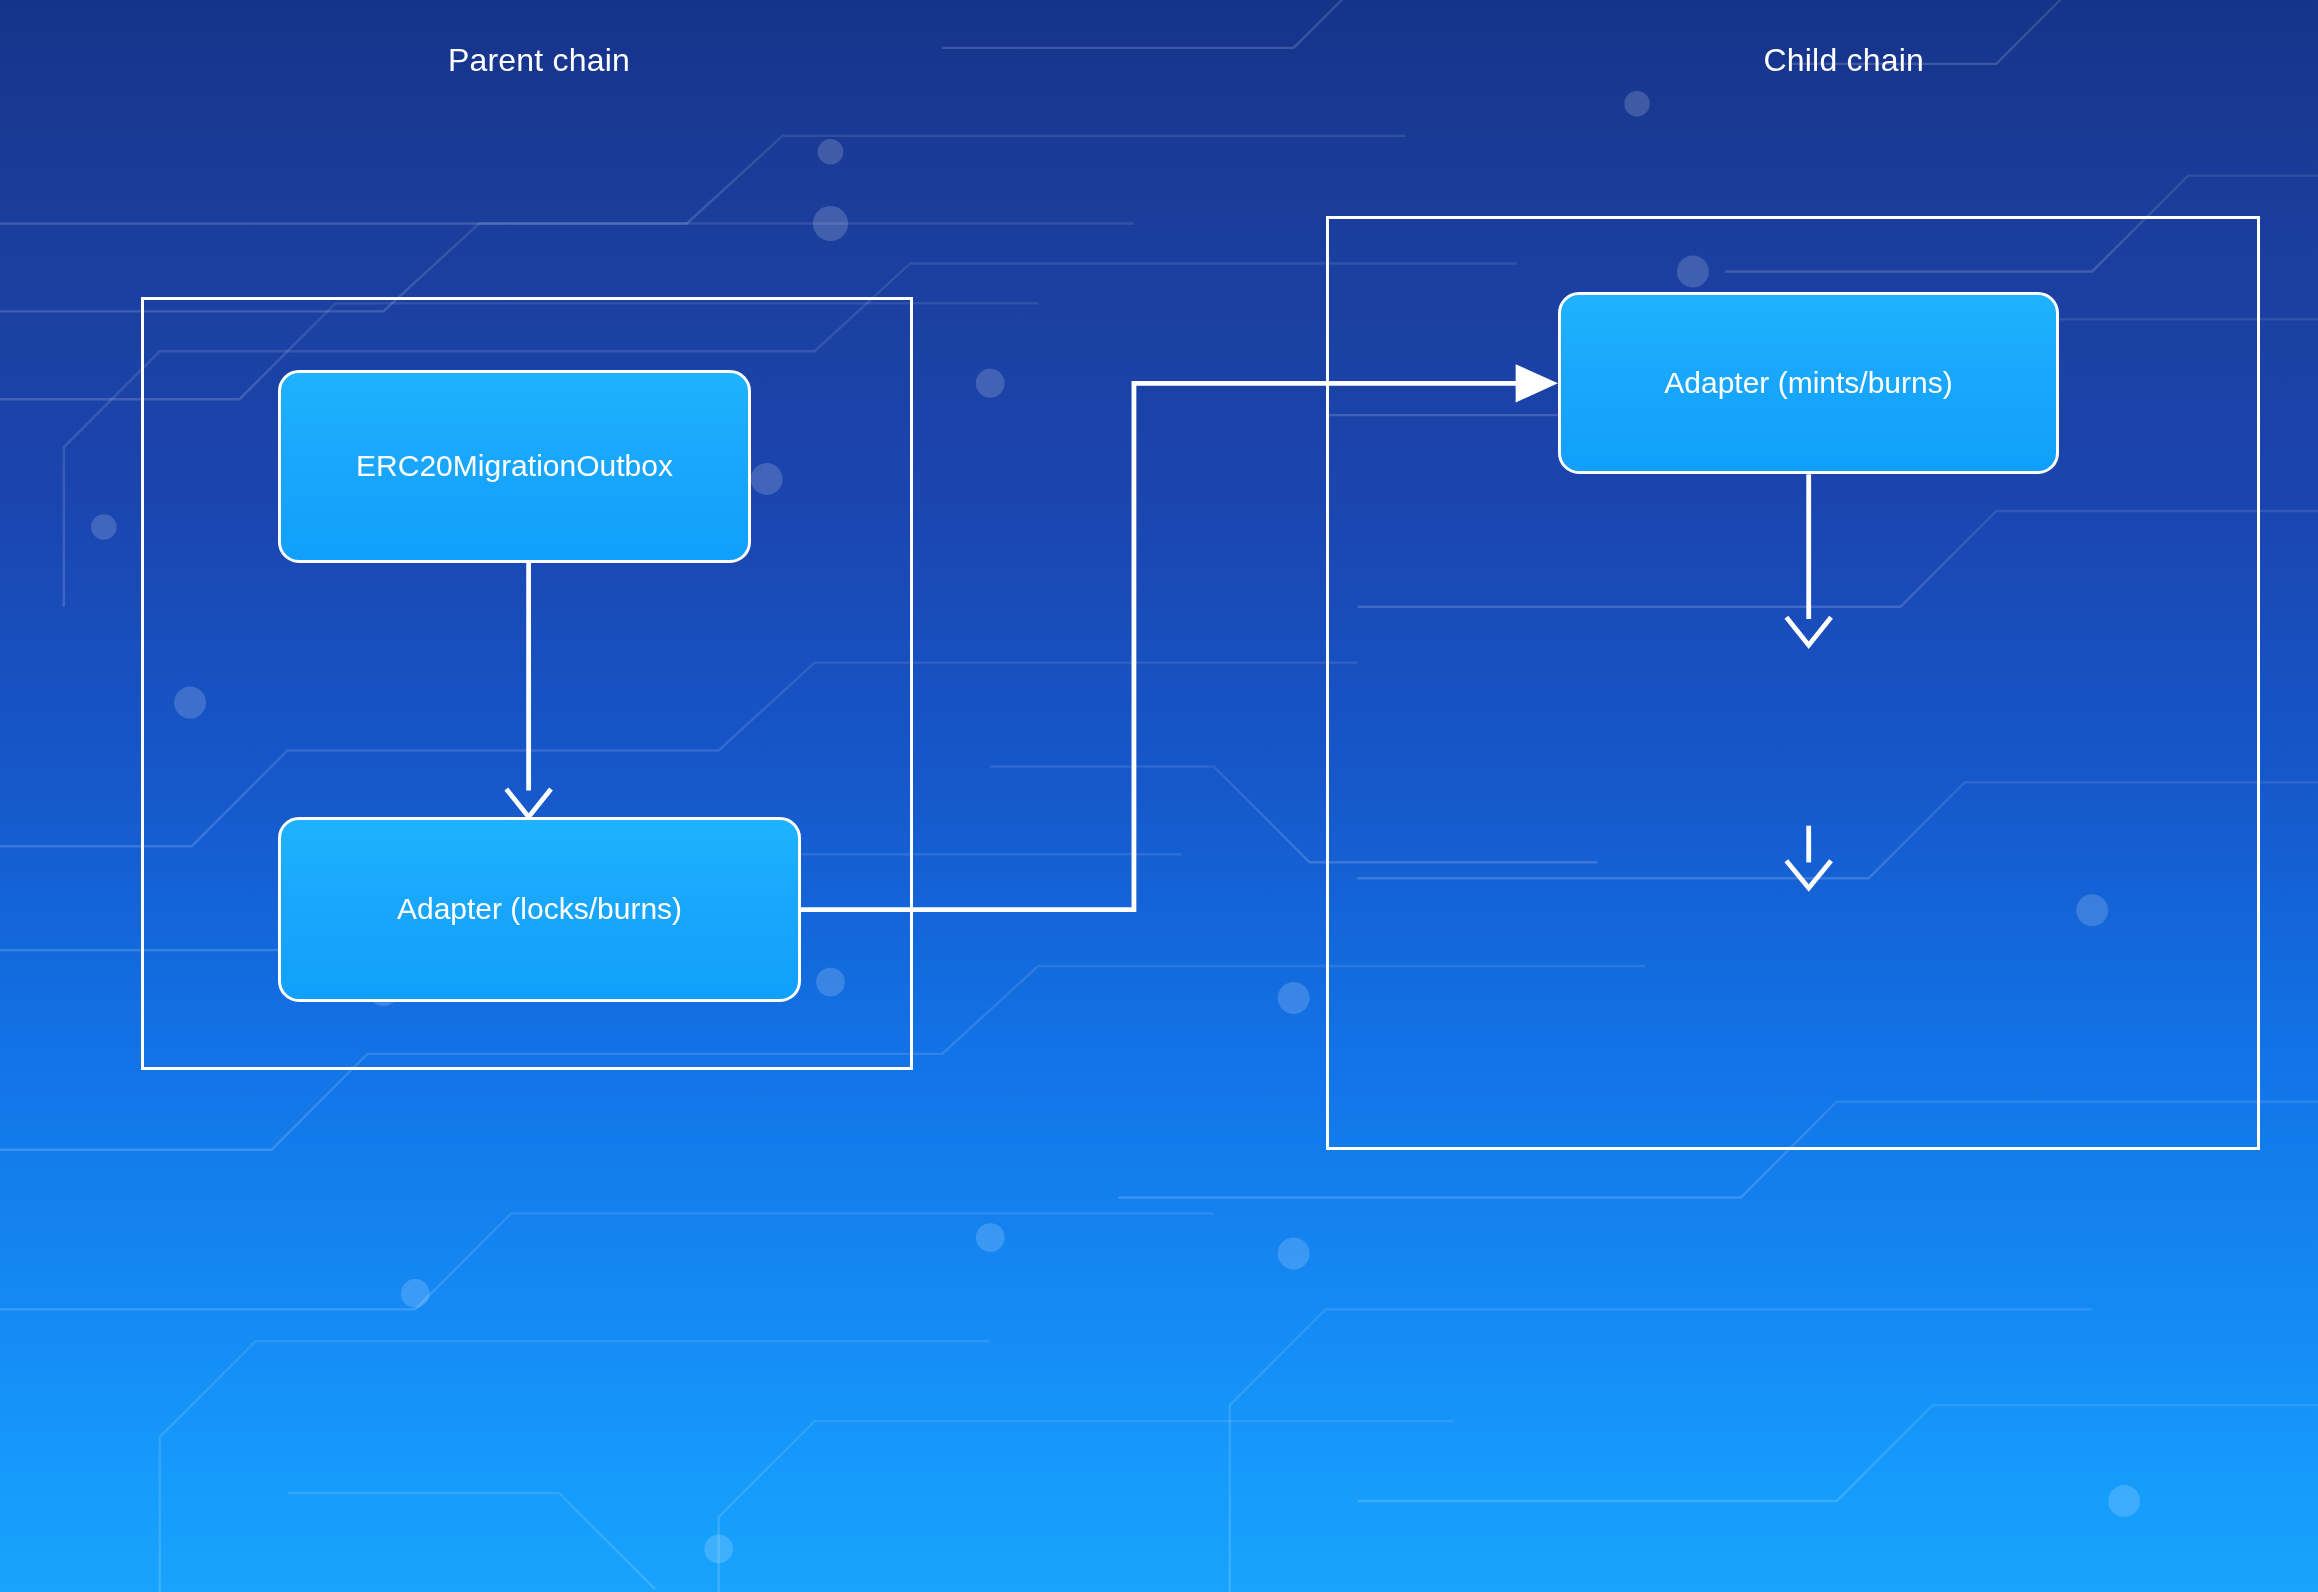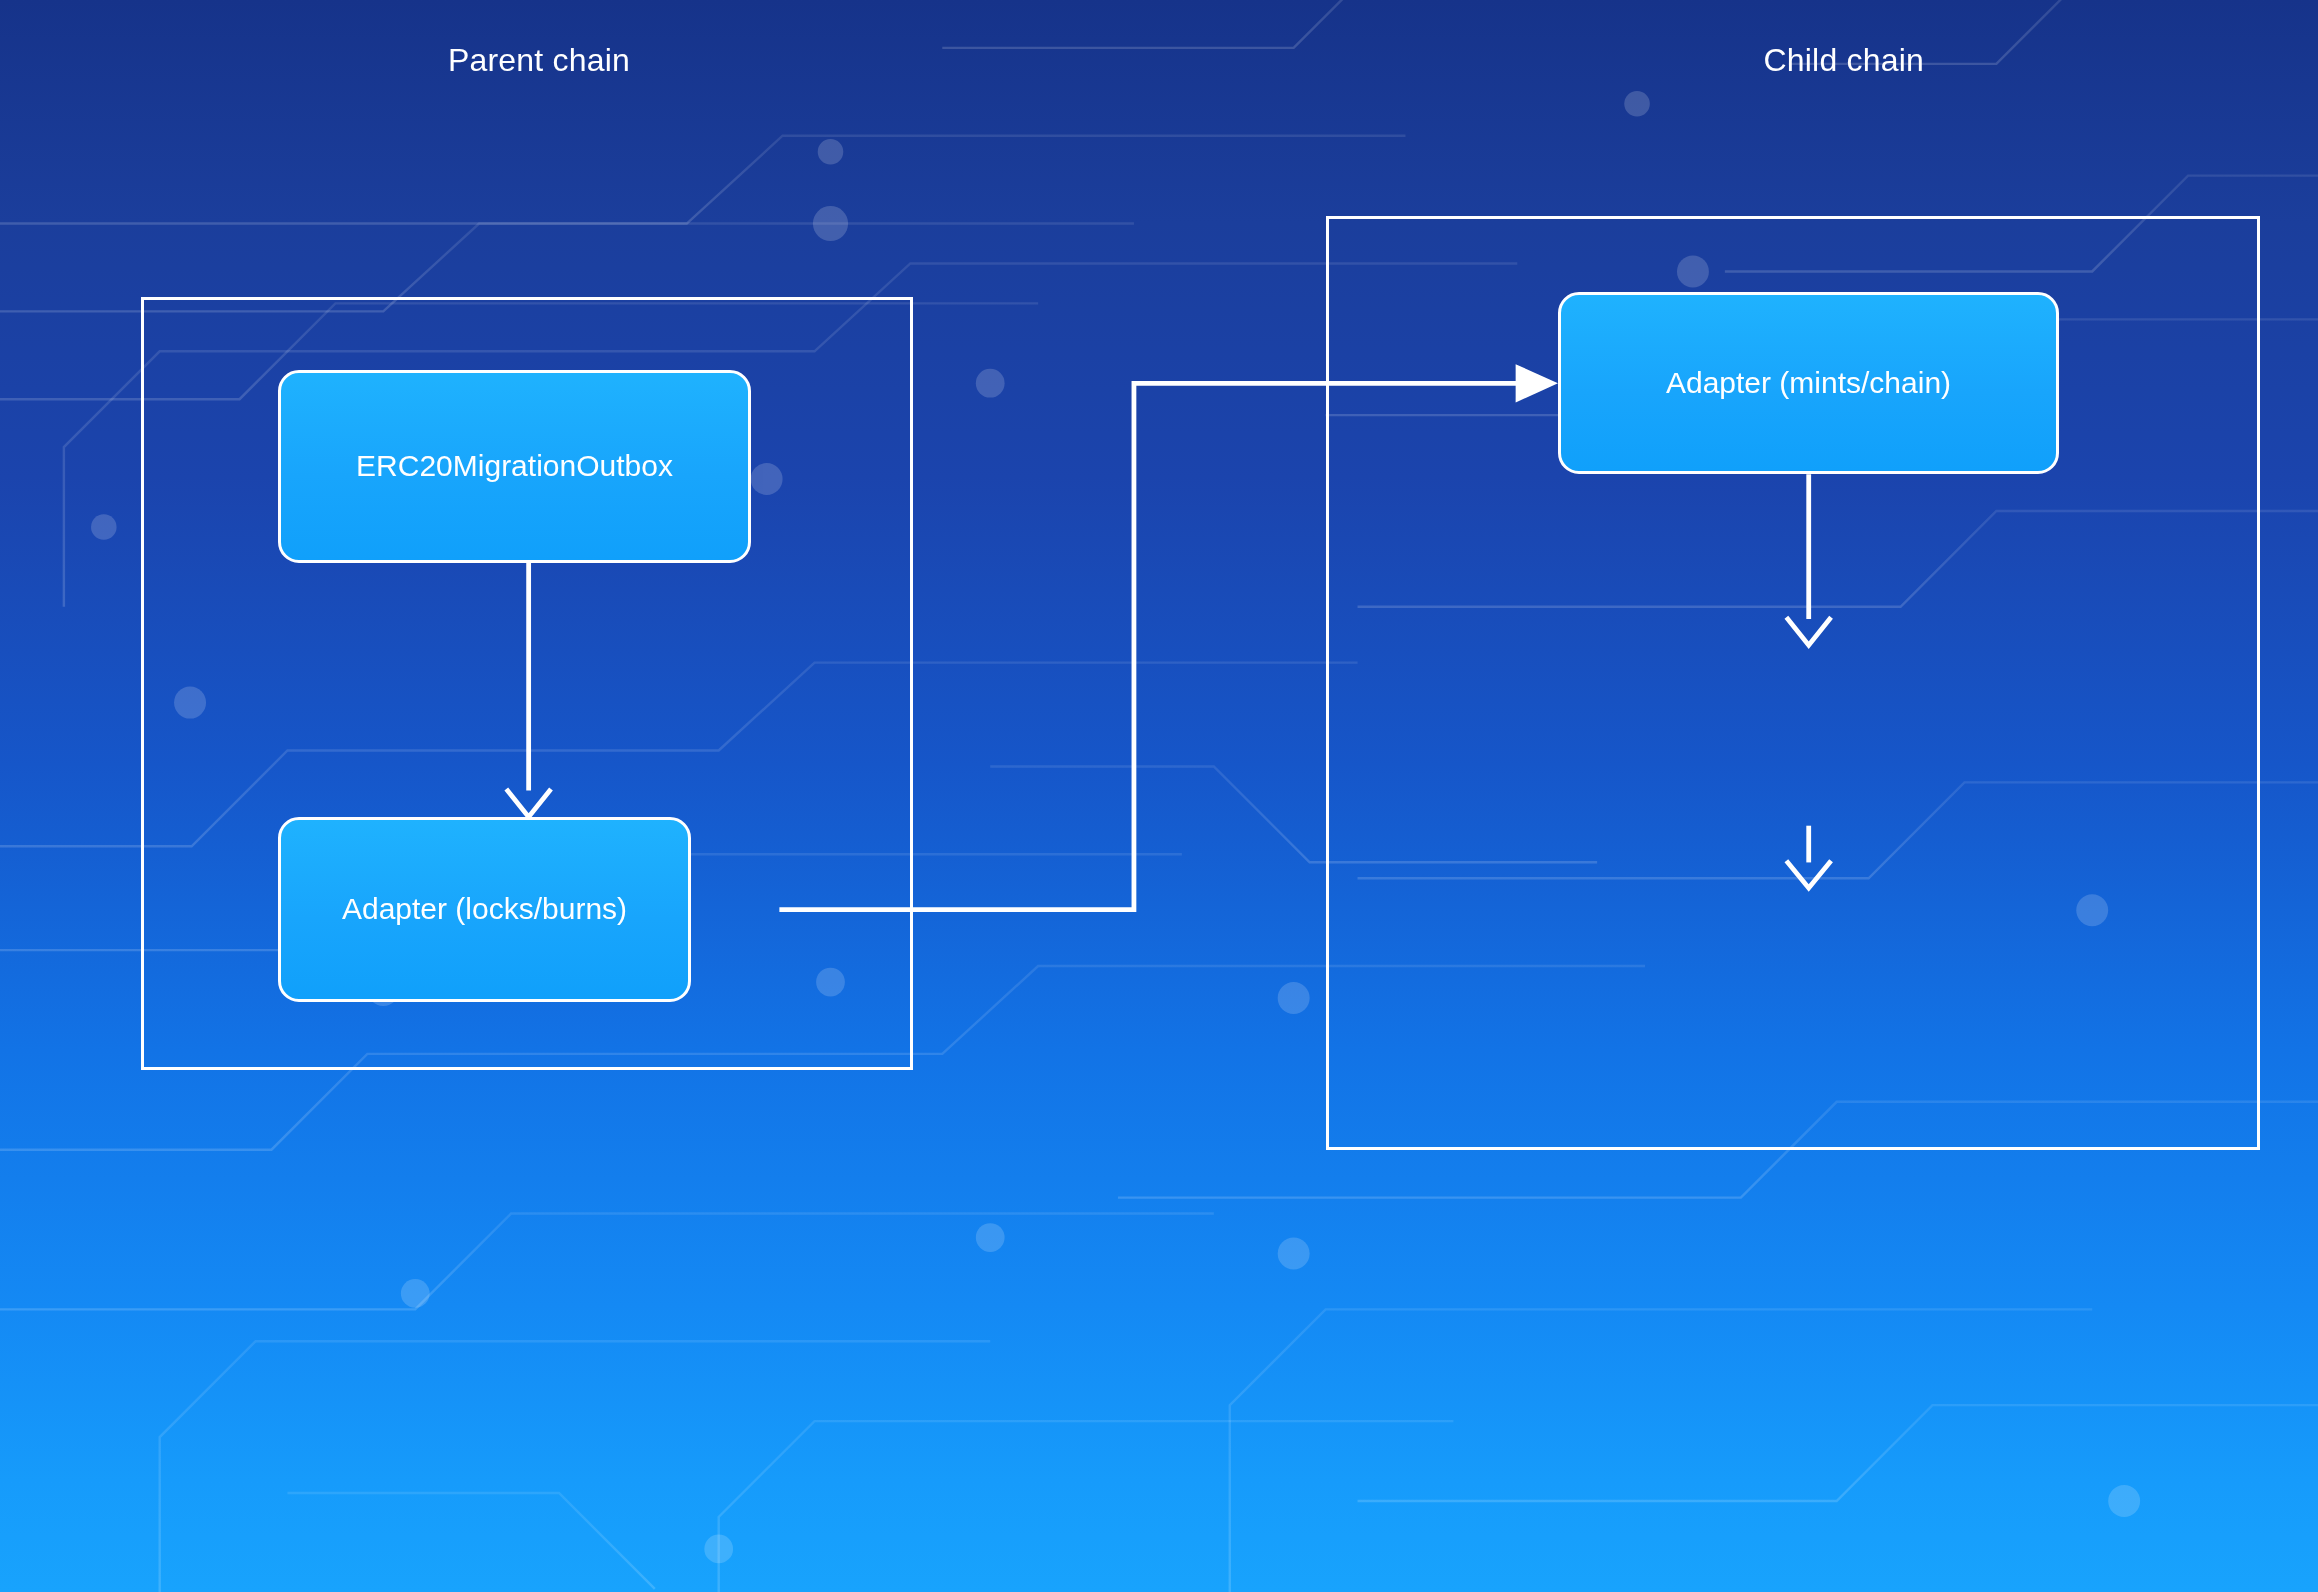--- a/index.html
+++ b/index.html
@@ -161,7 +161,7 @@
 
   <div class="node" id="node-lockburn">Adapter (locks/burns)</div>
 
-  <div class="node" id="node-mintburn">Adapter (mints/chain)</div>
+  <div class="node" id="node-mintburn">Adapter (mints/burns)</div>
 
   
 

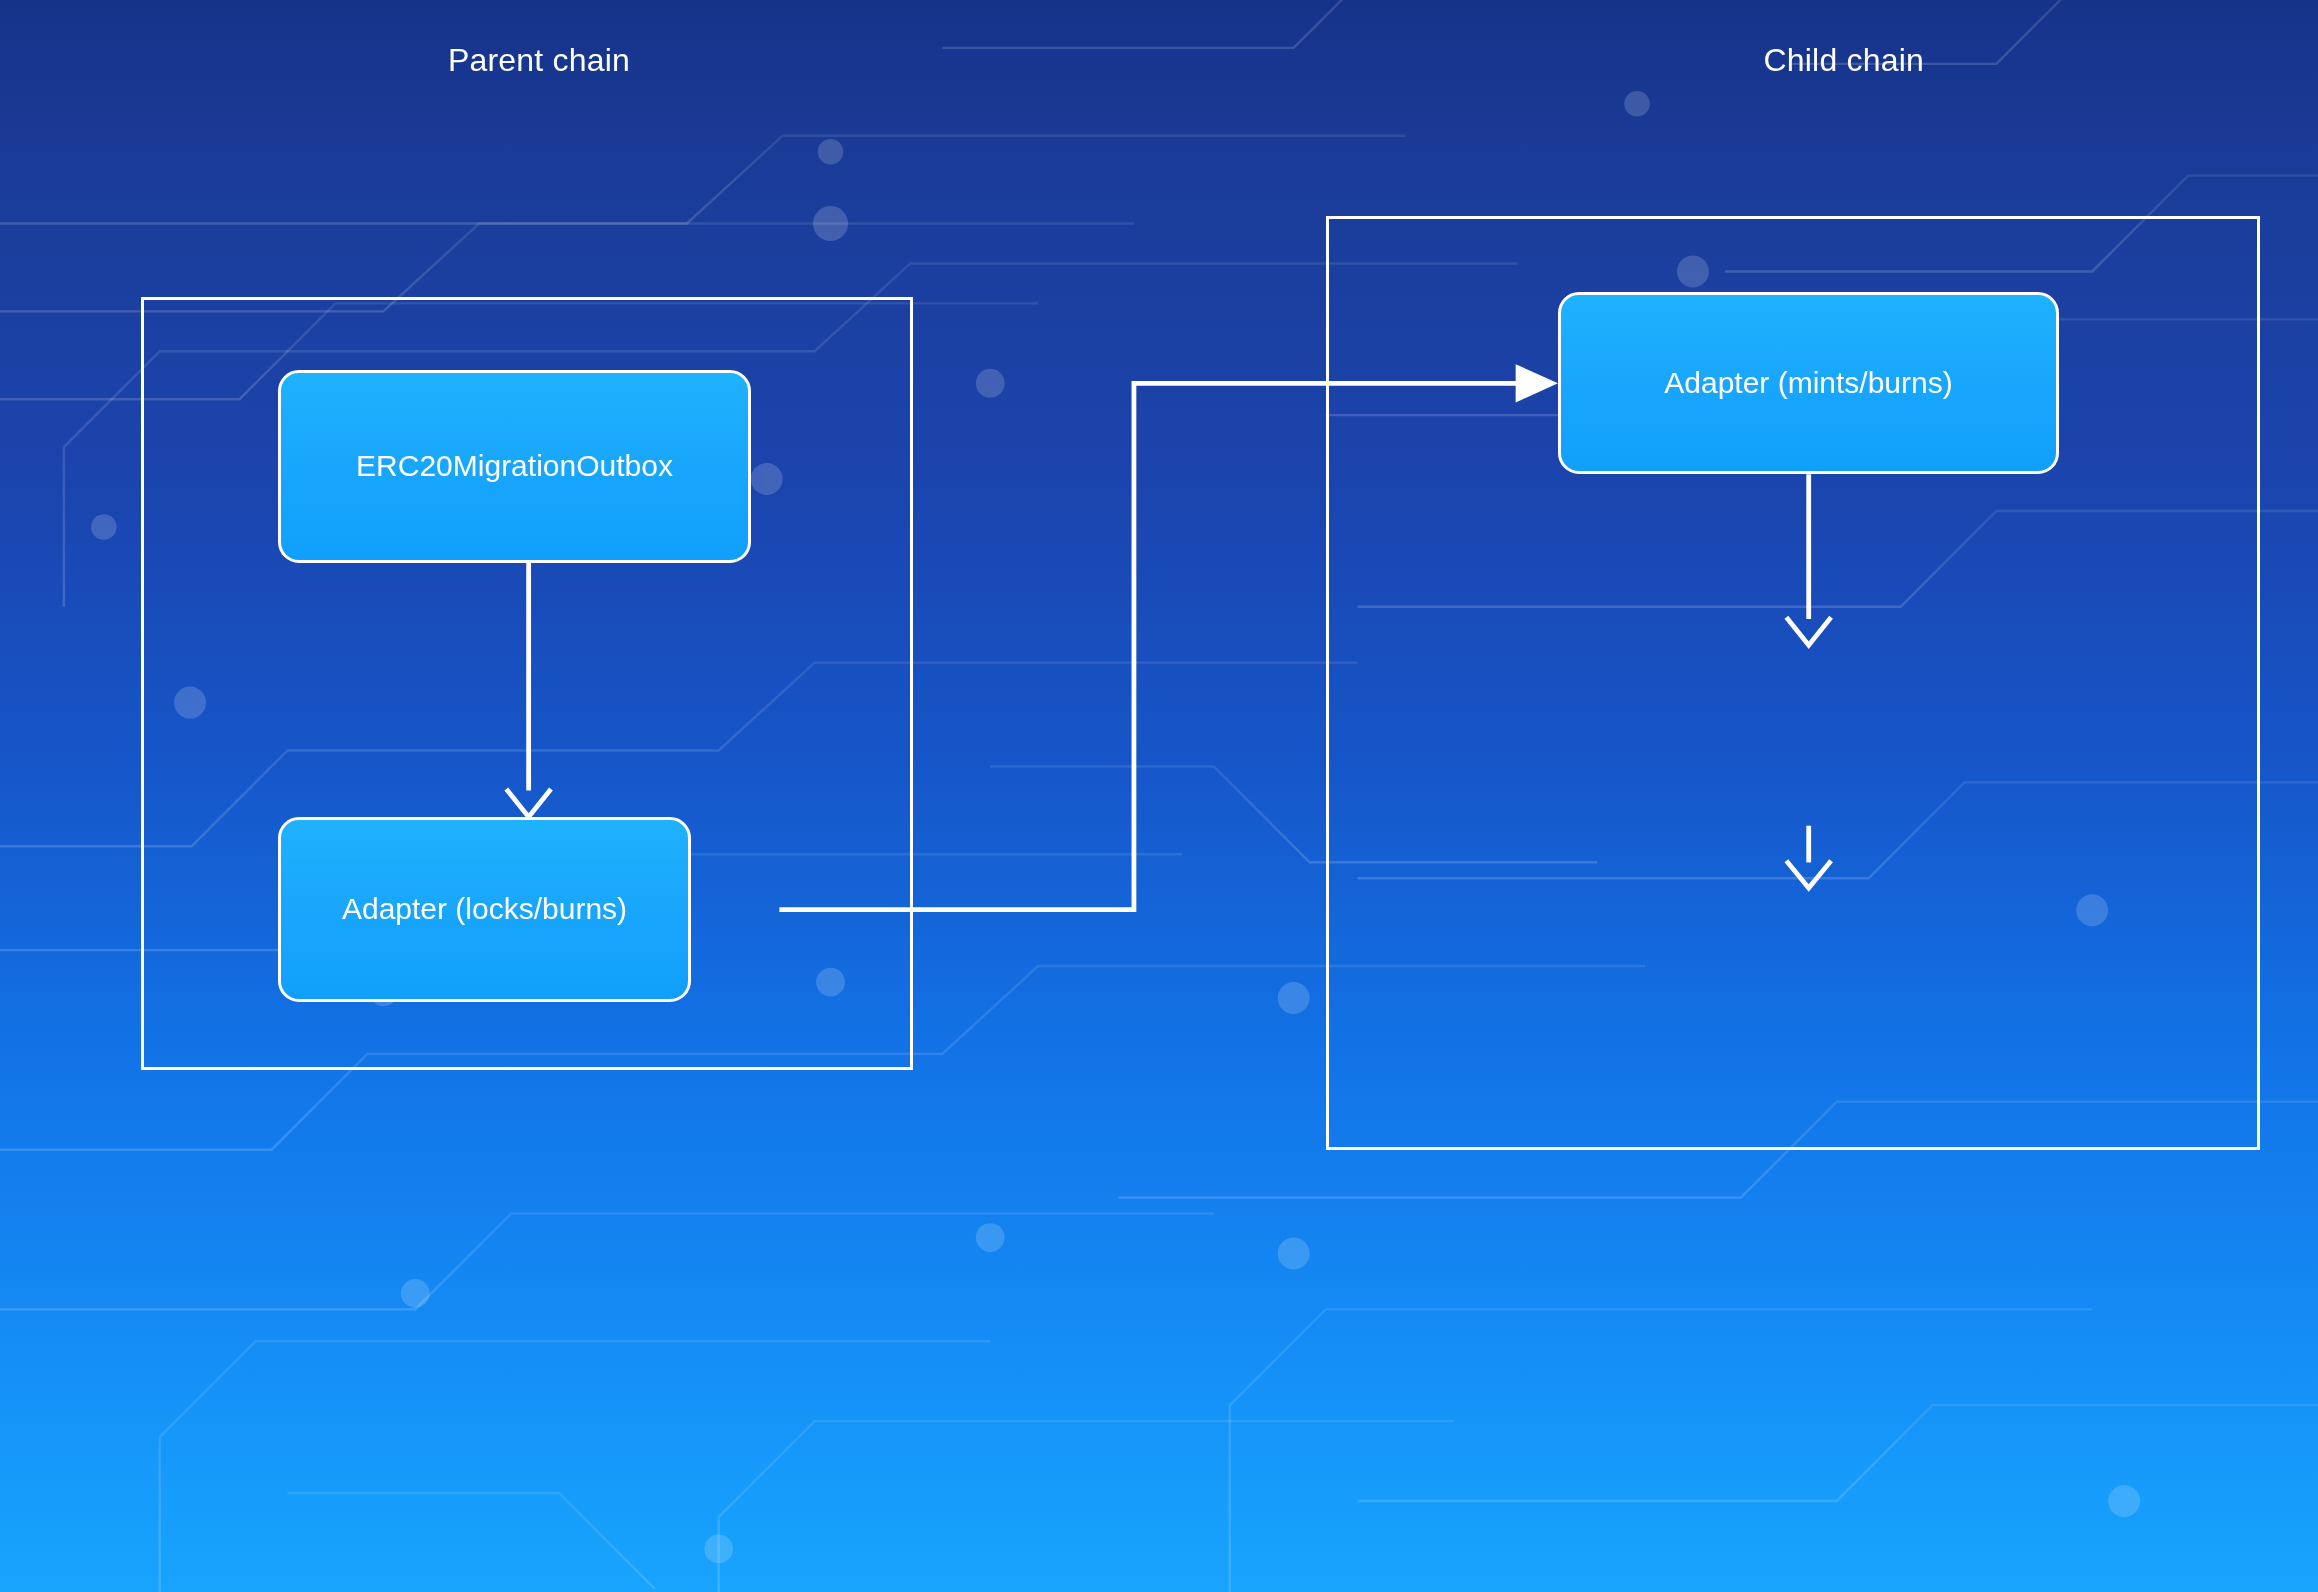--- a/index.html
+++ b/index.html
@@ -65,7 +65,7 @@
     padding: 0 4.8px;
   }
   #node-outbox      { left: 278px;  top: 370px;  width: 473px;  height: 193px; }
-  #node-lockburn    { left: 278px;  top: 817px; width: 413px;  height: 185px; }
+  #node-lockburn    { left: 278px;  top: 817px; width: 523px;  height: 185px; }
   #node-mintburn    { left: 1558px; top: 292px;  width: 501px;  height: 182px; }</style>
 </head>
 <body>

